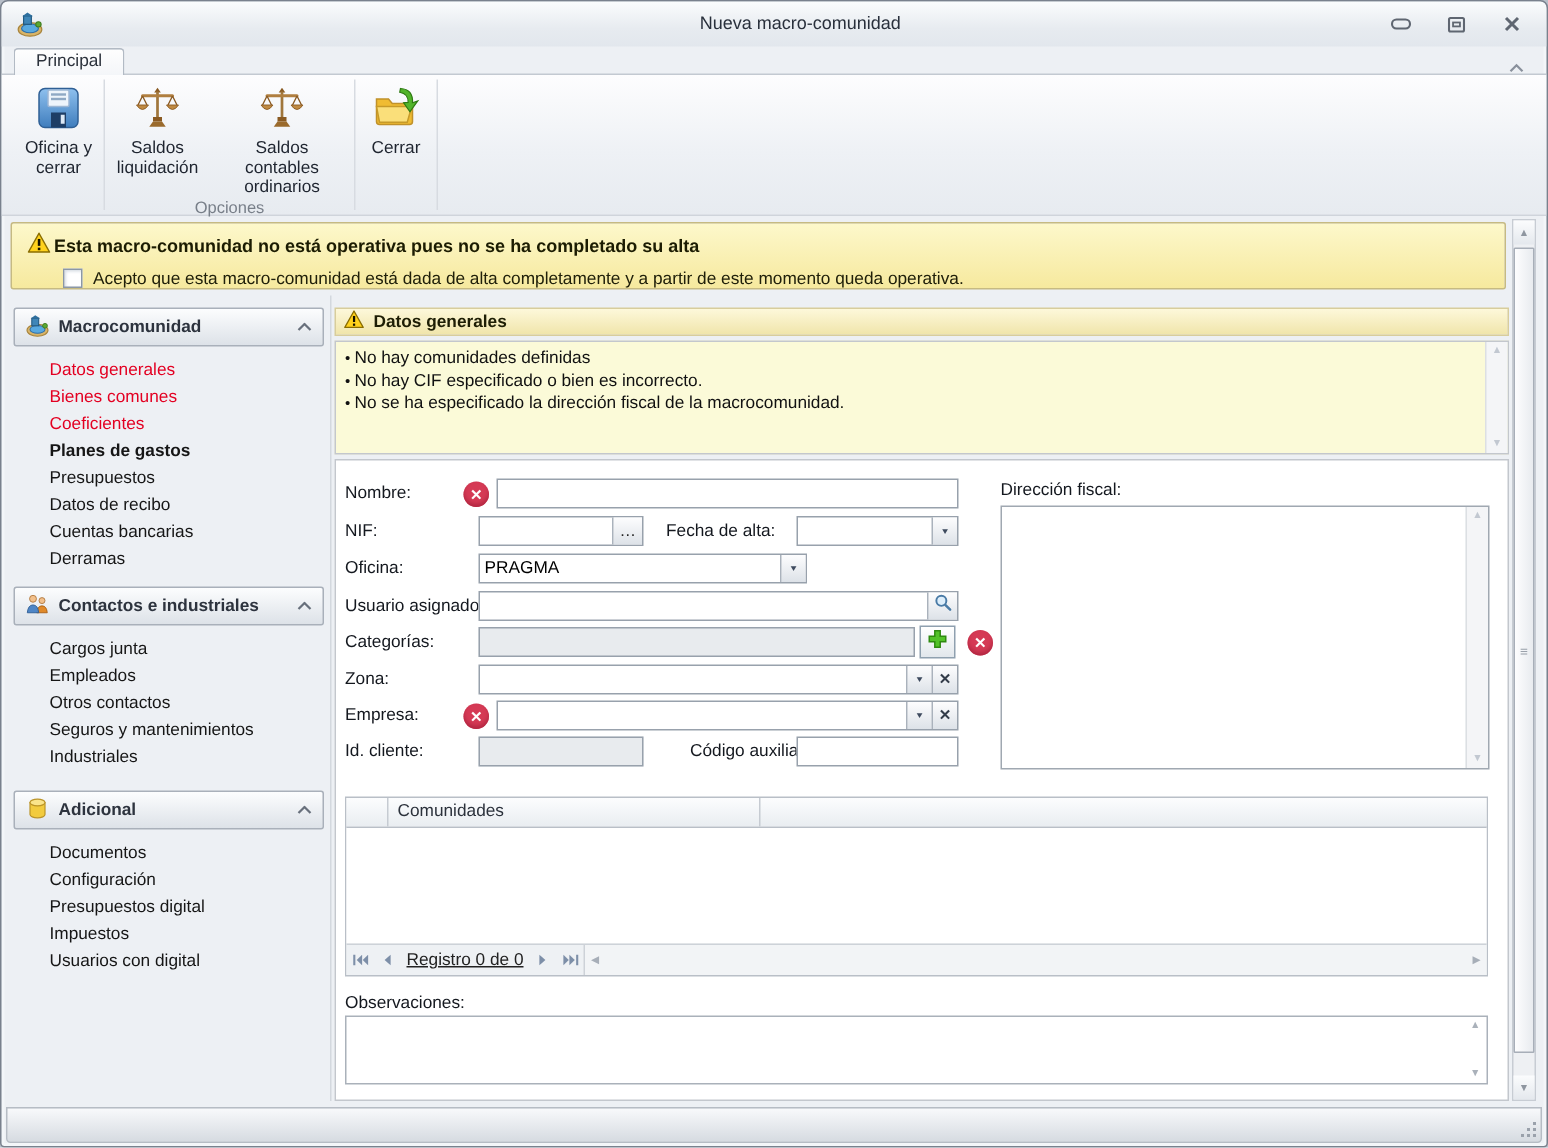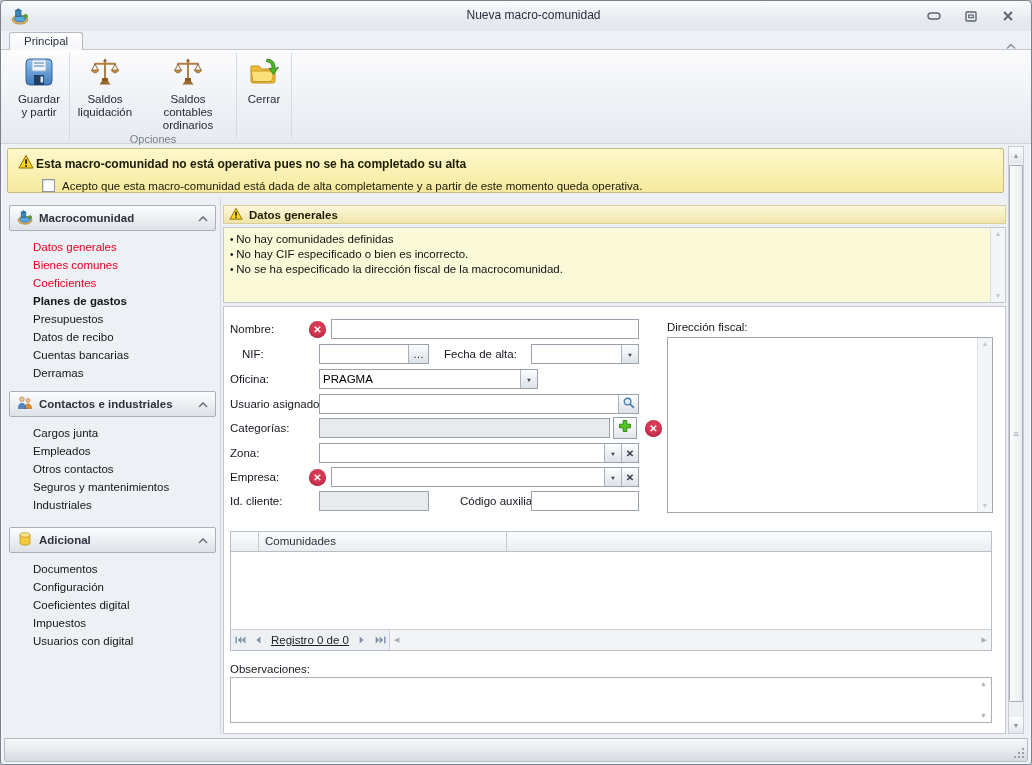--- a/index.html
+++ b/index.html
@@ -175,7 +175,7 @@
             <rect x="17.5" y="20.5" width="2.6" height="6" fill="#dce8f5"></rect>
           </svg>
         </span>
-        <span>Guardar y partir</span>
+        <span>Oficina y cerrar</span>
       </div>
     </div>
     <div class="rsep"></div>

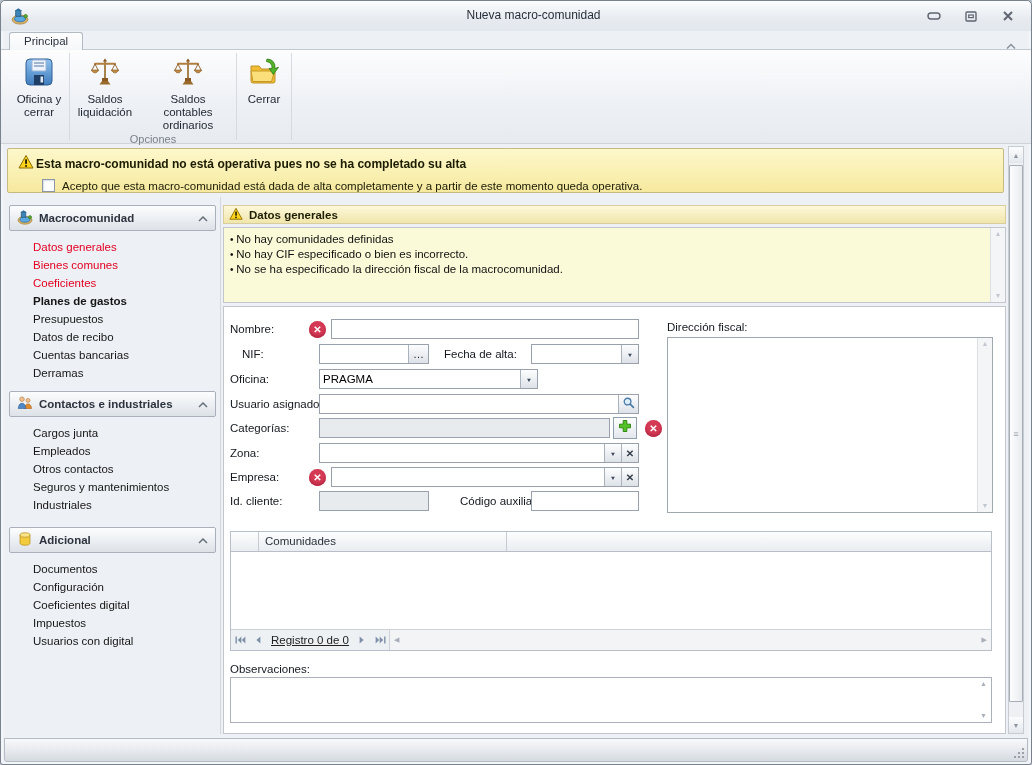--- a/index.html
+++ b/index.html
@@ -350,7 +350,7 @@
     <span class="err" style="left:85px;top:14px">✕</span>
     <input class="inp" style="left: 107px; top: 12px; width: 308px;">
 
-    <span class="flabel" style="left:18px;top:37px">NIF:</span>
+    <span class="flabel" style="left:6px;top:37px">NIF:</span>
     <span class="combo" style="left:95px;top:37px;width:110px">
       <input style="">
       <span class="cb ell">…</span>

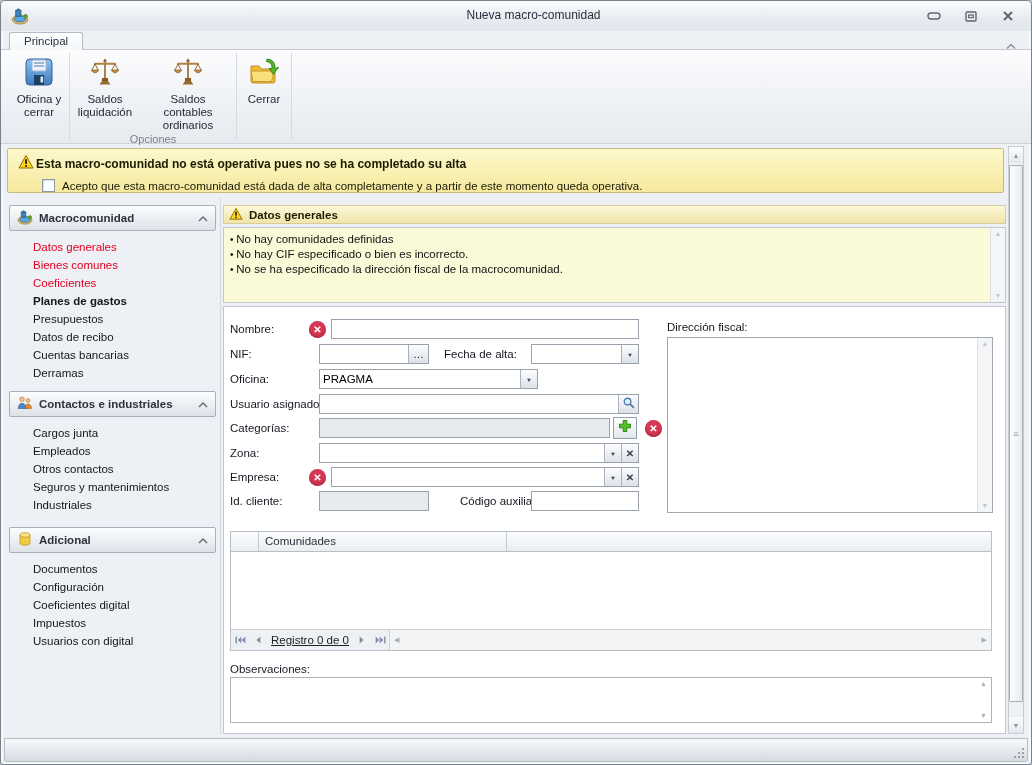--- a/index.html
+++ b/index.html
@@ -317,7 +317,7 @@
     <div class="sitems">
       <div class="sitem">Documentos</div>
       <div class="sitem">Configuración</div>
-      <div class="sitem">Coeficientes digital</div>
+      <div class="sitem">Presupuestos digital</div>
       <div class="sitem">Impuestos</div>
       <div class="sitem">Usuarios con digital</div>
     </div>

